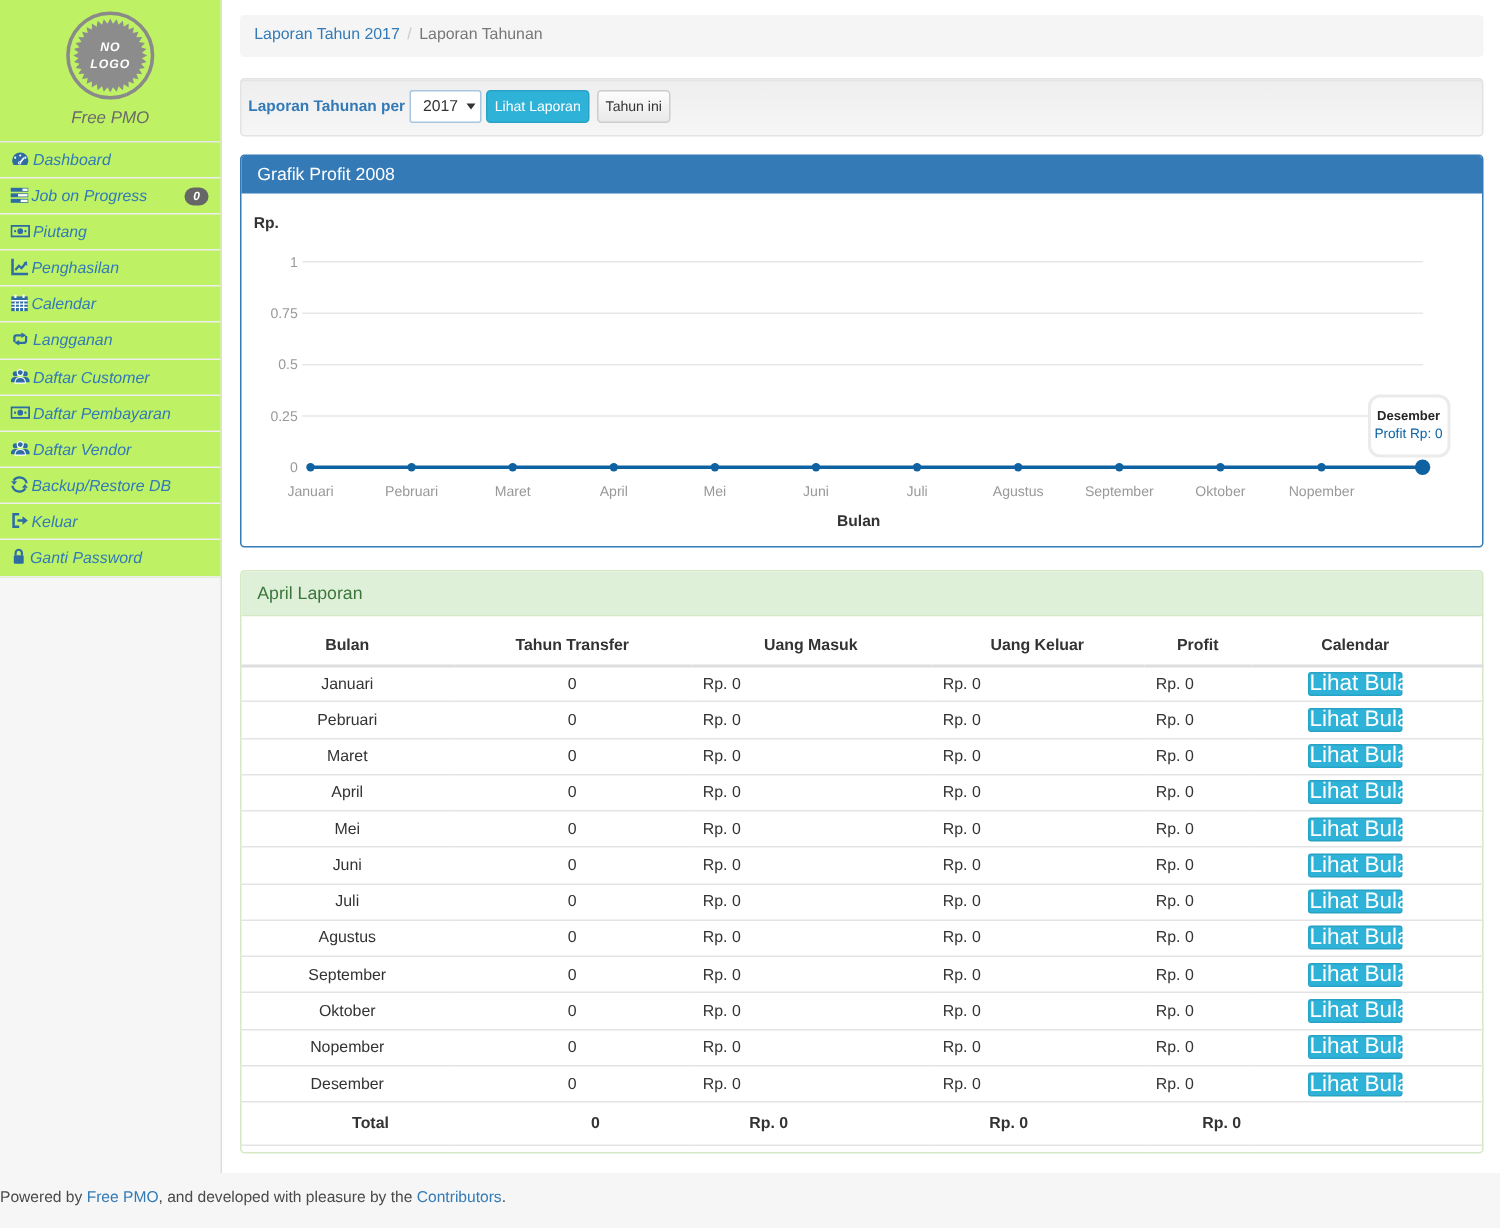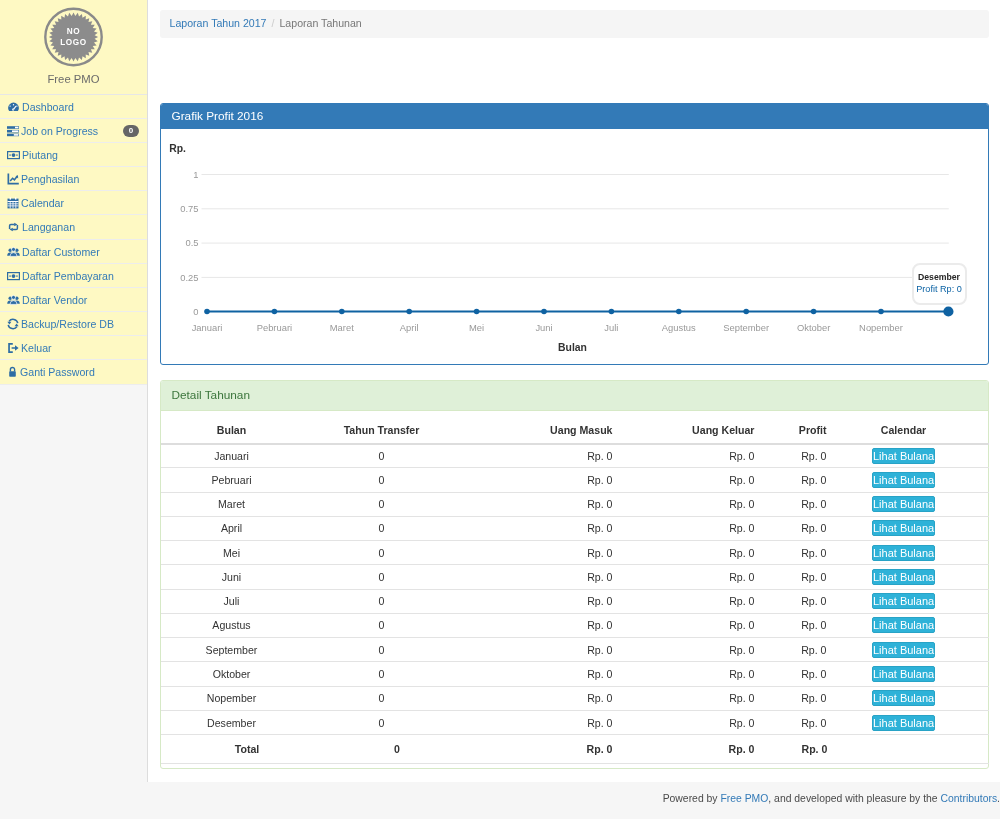--- a/index.html
+++ b/index.html
@@ -11,7 +11,7 @@
 #footertxt a{color:#337ab7;text-decoration:none;}
 
 #sidecol{position:absolute;left:0;top:0;width:148px;height:782px;background:#f6f6f6;border-right:1px solid #ddd;box-sizing:border-box;}
-#sidemenu{position:absolute;left:0;top:0;width:147px;background:#fef9c3;}
+#sidemenu{position:absolute;left:0;top:0;width:147px;background:#bef264;font-style:italic;}
 #logoblk{height:93.6px;border-bottom:1px solid #e7e7e7;position:relative;}
 #freepmo{position:absolute;left:0;top:73px;width:147px;text-align:center;font-size:11.3px;color:#6b6b6b;}
 ul.menu{list-style:none;margin:0;padding:0;}

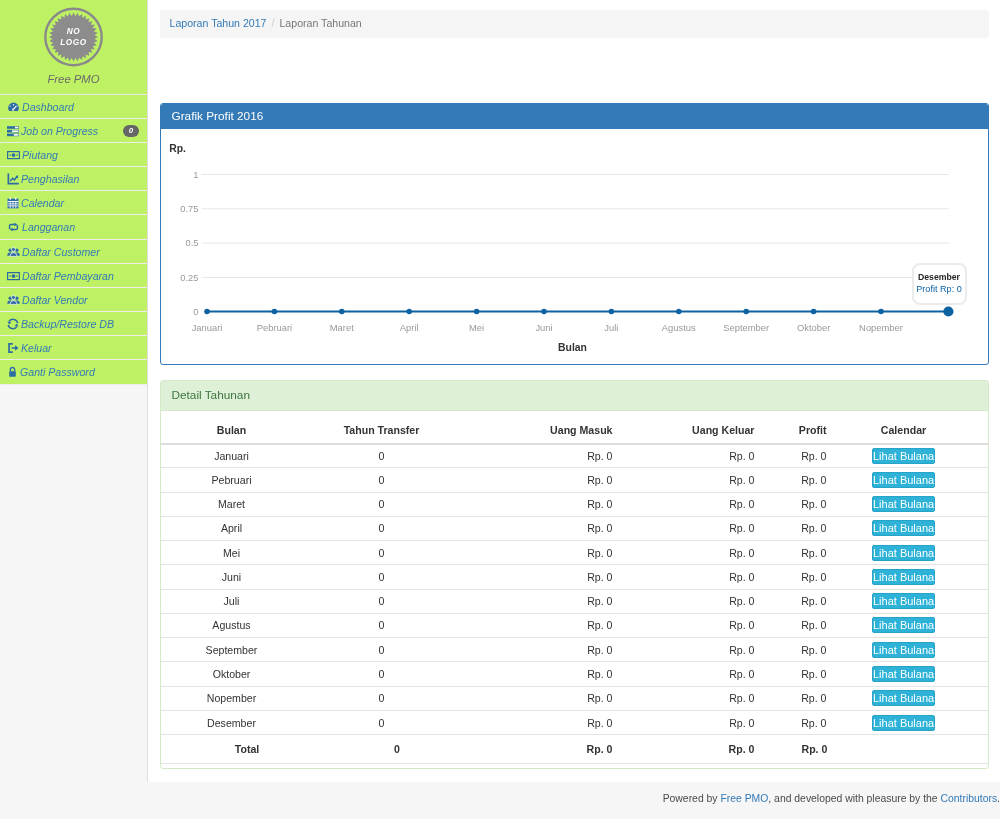--- a/index.html
+++ b/index.html
@@ -181,6 +181,12 @@
 
   <div class="bc"><a href="#">Laporan Tahun 2017</a><span class="sep">/</span>Laporan Tahunan</div>
 
+  <div class="well">
+    <span class="lbl">Laporan Tahunan per</span>
+    <div class="sel">2017<span class="car"></span></div>
+    <a class="btn btn-info" style="left:163.5px;width:69px;" href="#">Lihat Laporan</a>
+    <a class="btn btn-default" style="left:237.5px;width:49px;" href="#">Tahun ini</a>
+  </div>
 
   <div class="panel" id="chartpanel">
     <div class="phead">Grafik Profit 2016</div>

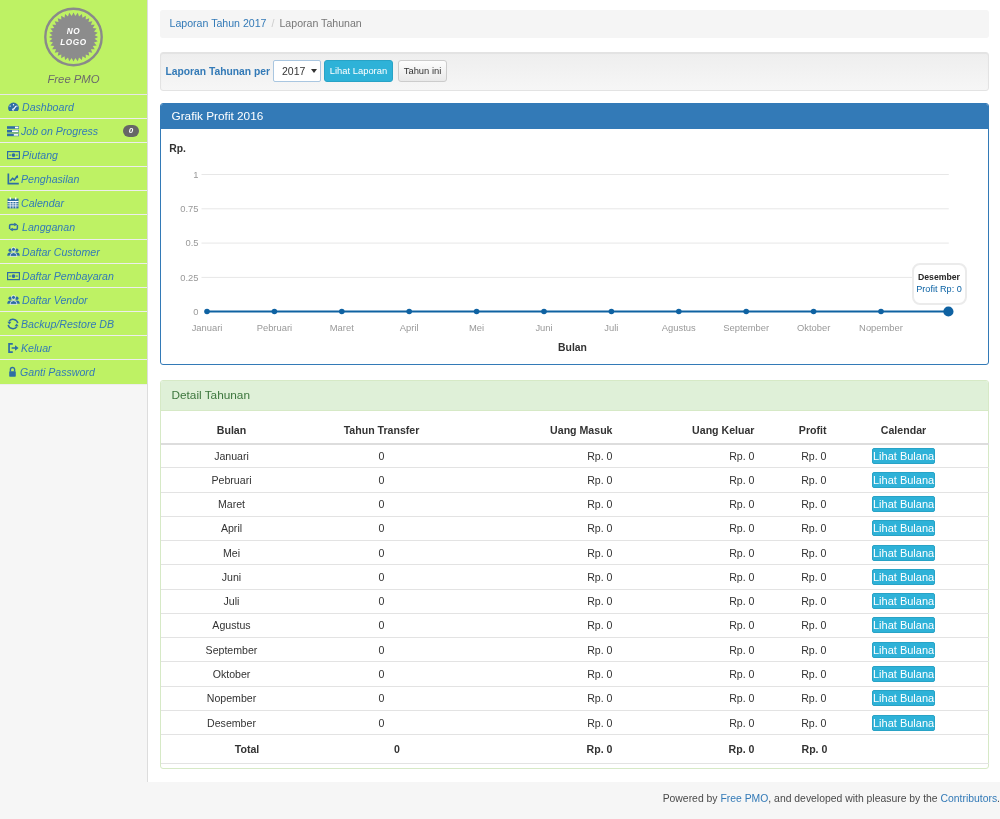--- a/index.html
+++ b/index.html
@@ -189,7 +189,7 @@
   </div>
 
   <div class="panel" id="chartpanel">
-    <div class="phead">Grafik Profit 2016</div>
+    <div class="phead">Grafik Profit 2008</div>
     <svg id="chartsvg" width="827" height="235" viewBox="0 0 827 235">
         <line x1="40.5" y1="45.5" x2="787.8" y2="45.5" stroke="#e7e7e7" stroke-width="1"></line>
         <line x1="40.5" y1="79.80000000000001" x2="787.8" y2="79.80000000000001" stroke="#e7e7e7" stroke-width="1"></line>

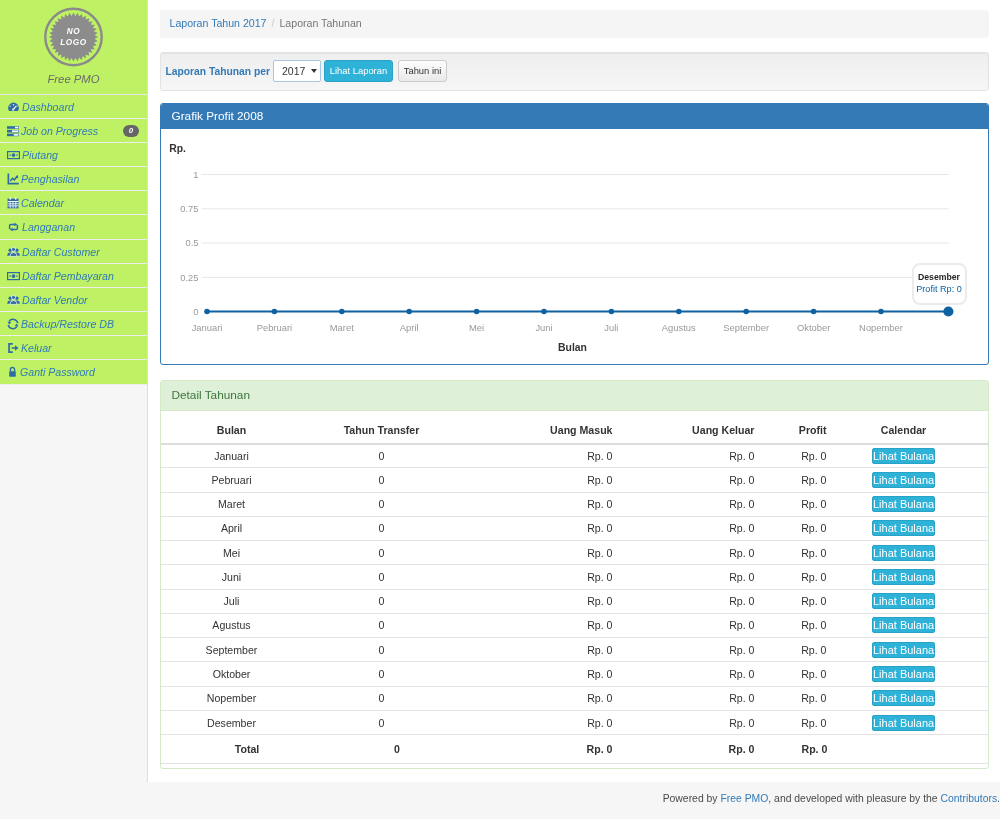--- a/index.html
+++ b/index.html
@@ -234,7 +234,7 @@
   </div>
 
   <div class="panel" id="detailpanel">
-    <div class="phead">Detail Tahunan</div>
+    <div class="phead">April Laporan</div>
     <table class="det">
       <colgroup>
           <col style="width:142px">

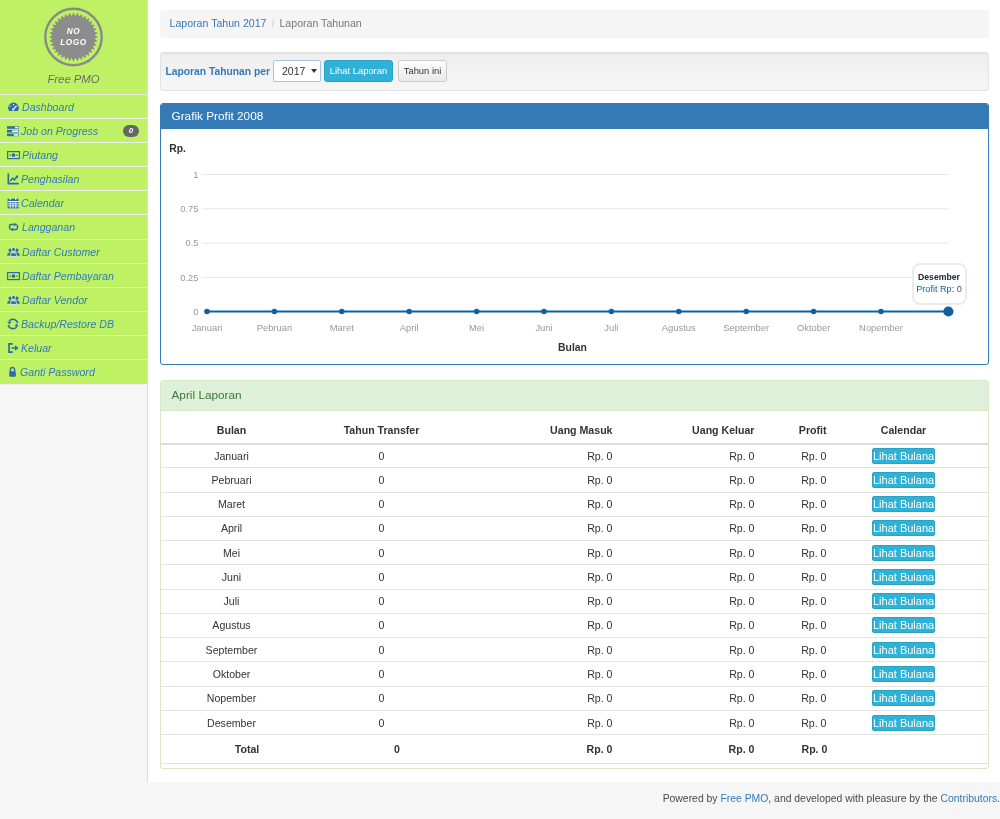--- a/index.html
+++ b/index.html
@@ -50,7 +50,7 @@
 table.det tbody td{height:24.28px;border-bottom:1px solid #e3e3e3;}
 table.det tfoot td{height:29px;font-weight:bold;border-bottom:1px solid #e3e3e3;padding-left:39px;}
 .cc{text-align:center;}
-.cr{text-align:right;}
+.cr{}
 .btn-xs{display:inline-block;text-decoration:none;background:#2eb2d8;border:1px solid #28a3c6;color:#fff;border-radius:2px;font-size:11px;line-height:14px;width:63px;height:16px;box-sizing:border-box;text-align:center;}
 .pilihan{text-align:center;padding-right:24px !important;}
 </style>

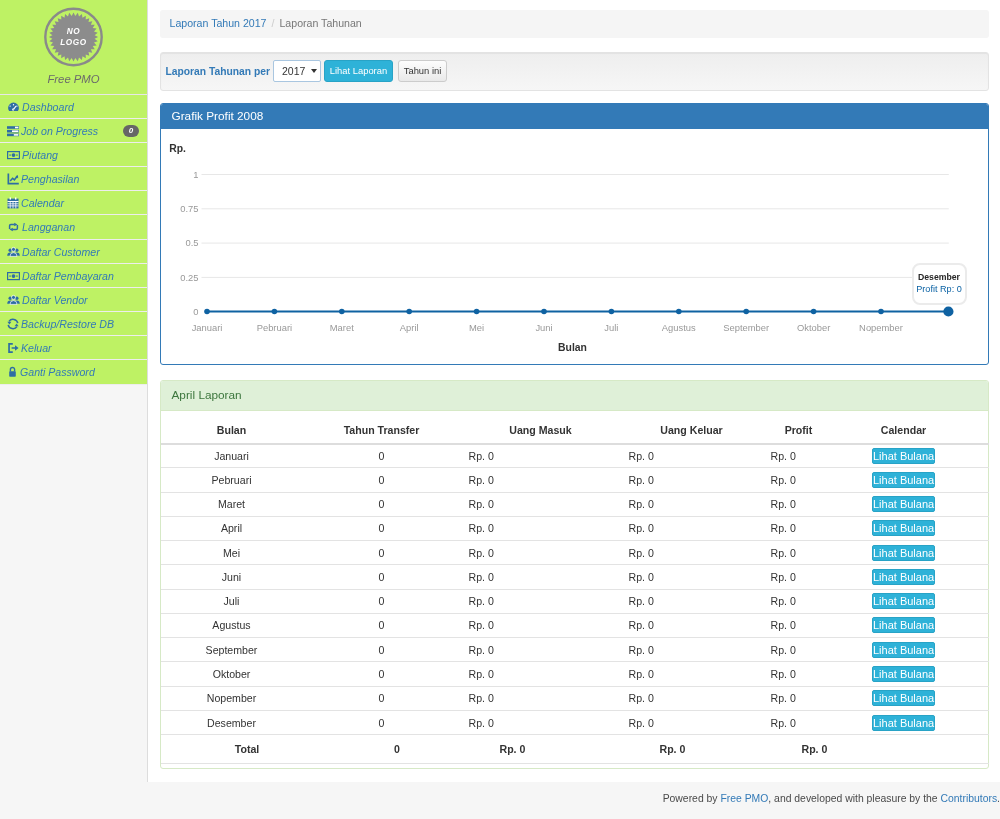--- a/index.html
+++ b/index.html
@@ -51,7 +51,7 @@
 table.det tfoot td{height:29px;font-weight:bold;border-bottom:1px solid #e3e3e3;padding-left:39px;}
 .cc{text-align:center;}
 .cr{}
-.btn-xs{display:inline-block;text-decoration:none;background:#2eb2d8;border:1px solid #28a3c6;color:#fff;border-radius:2px;font-size:11px;line-height:14px;width:63px;height:16px;box-sizing:border-box;text-align:center;}
+.btn-xs{display:inline-block;text-decoration:none;background:#2eb2d8;border:1px solid #28a3c6;color:#fff;border-radius:2px;font-size:15px;line-height:14px;width:63px;height:16px;box-sizing:border-box;text-align:center;}
 .pilihan{text-align:center;padding-right:24px !important;}
 </style>
 </head>

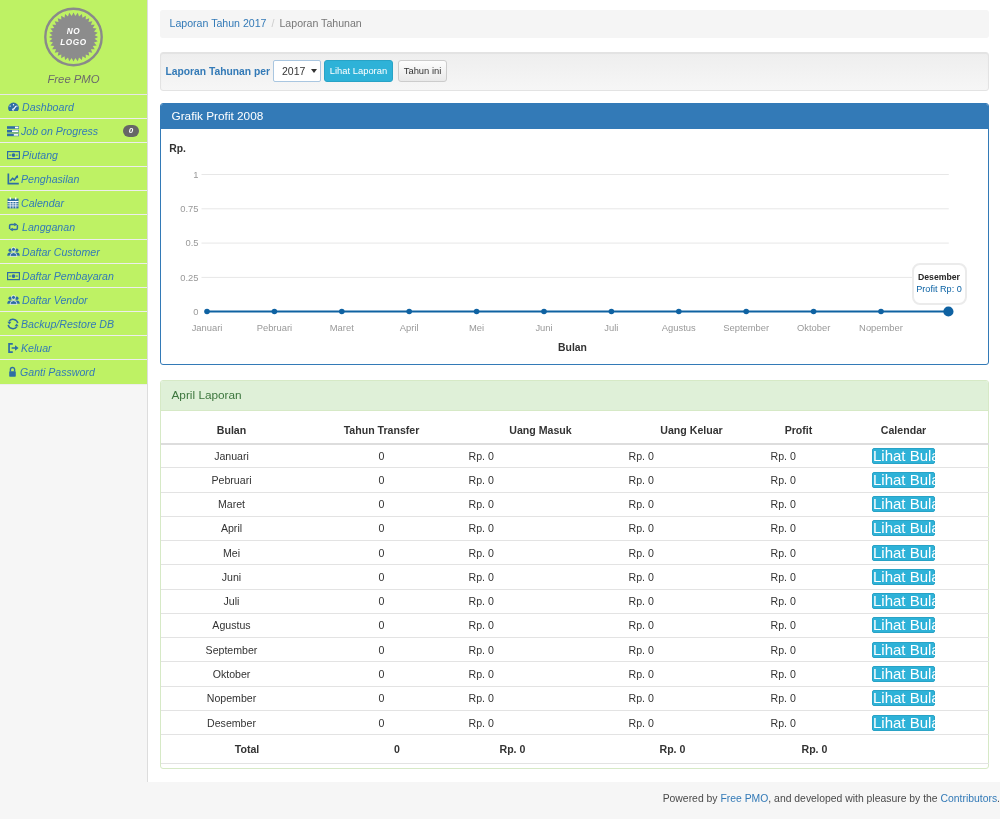--- a/index.html
+++ b/index.html
@@ -7,7 +7,7 @@
 #page{position:relative;width:1000px;height:819px;overflow:hidden;background:#fff;}
 
 #footerbg{position:absolute;left:0;top:782px;width:1000px;height:37px;background:#f6f6f6;}
-#footertxt{position:absolute;left:0;top:793px;width:1000px;text-align:right;font-size:10.4px;color:#4a4a4a;}
+#footertxt{position:absolute;left:0;top:793px;width:1000px;text-align:left;font-size:10.4px;color:#4a4a4a;}
 #footertxt a{color:#337ab7;text-decoration:none;}
 
 #sidecol{position:absolute;left:0;top:0;width:148px;height:782px;background:#f6f6f6;border-right:1px solid #ddd;box-sizing:border-box;}

